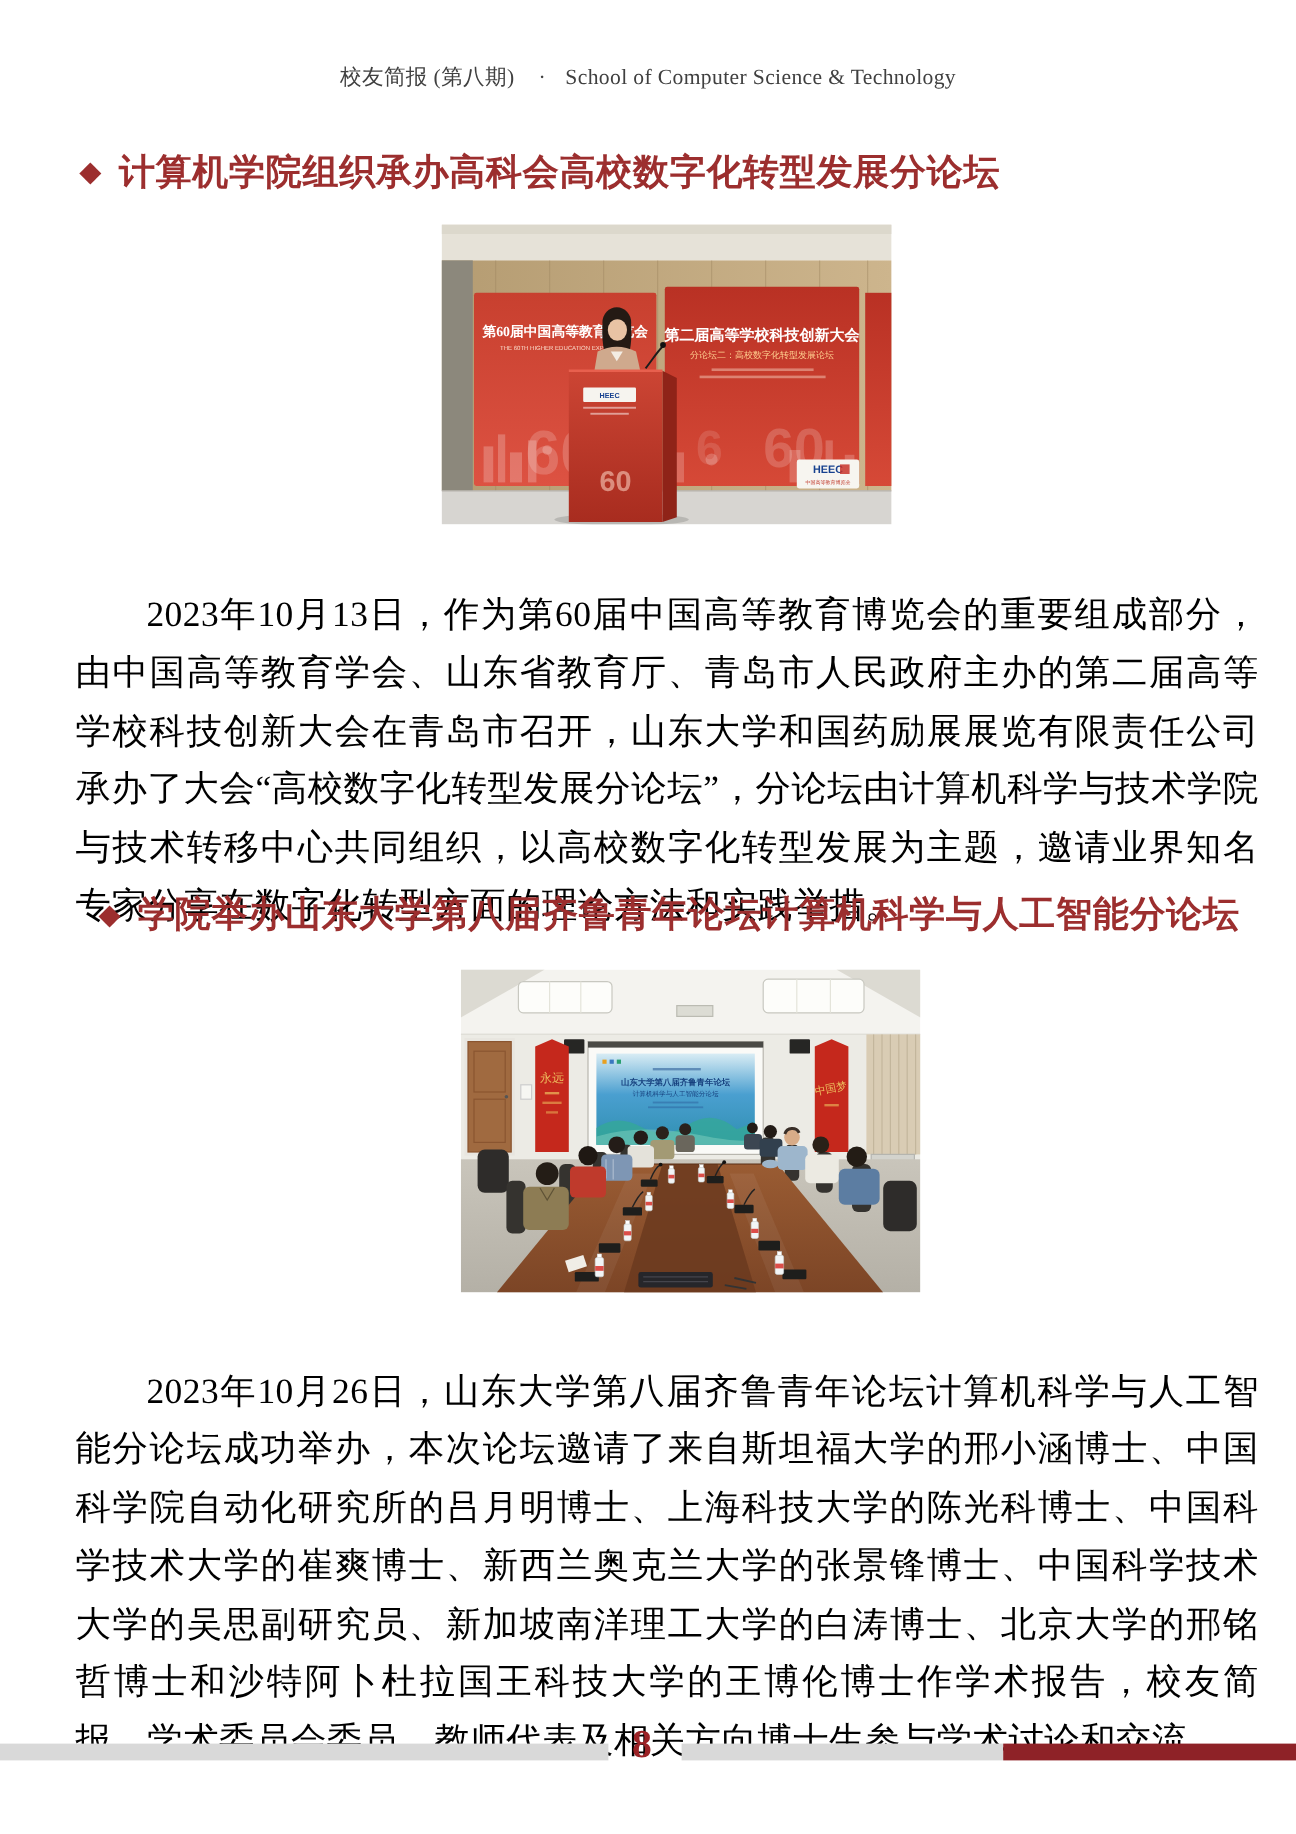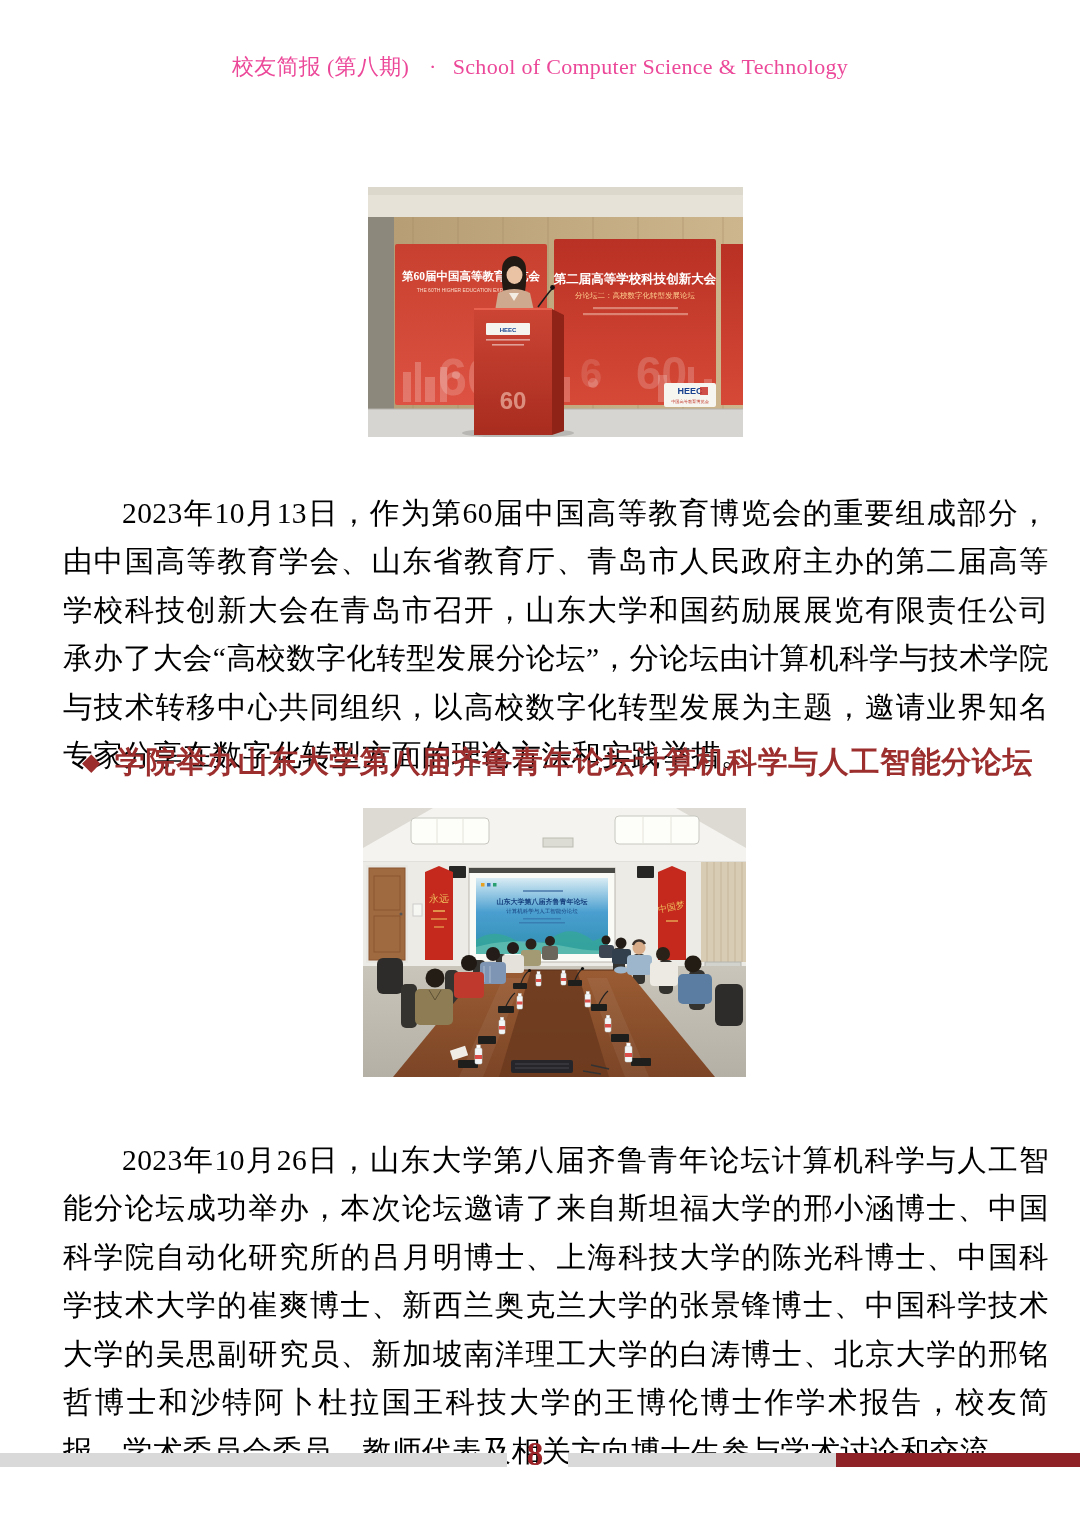--- a/index.html
+++ b/index.html
@@ -6,7 +6,7 @@
   .page{position:relative;width:1080px;height:1528px;background:#ffffff;overflow:hidden;
         font-family:"Liberation Serif","DejaVu Serif",serif;}
   .header{position:absolute;left:0;top:52px;width:100%;text-align:center;
-          font-size:22px;color:#ec4899;letter-spacing:.3px;}
+          font-size:18px;color:#404040;letter-spacing:.3px;}
   .header .zh{margin-right:20px;}
   .header .dot{margin-right:16px;}
   .heading{position:absolute;left:66px;color:#9c2e2e;font-weight:bold;font-size:30px;

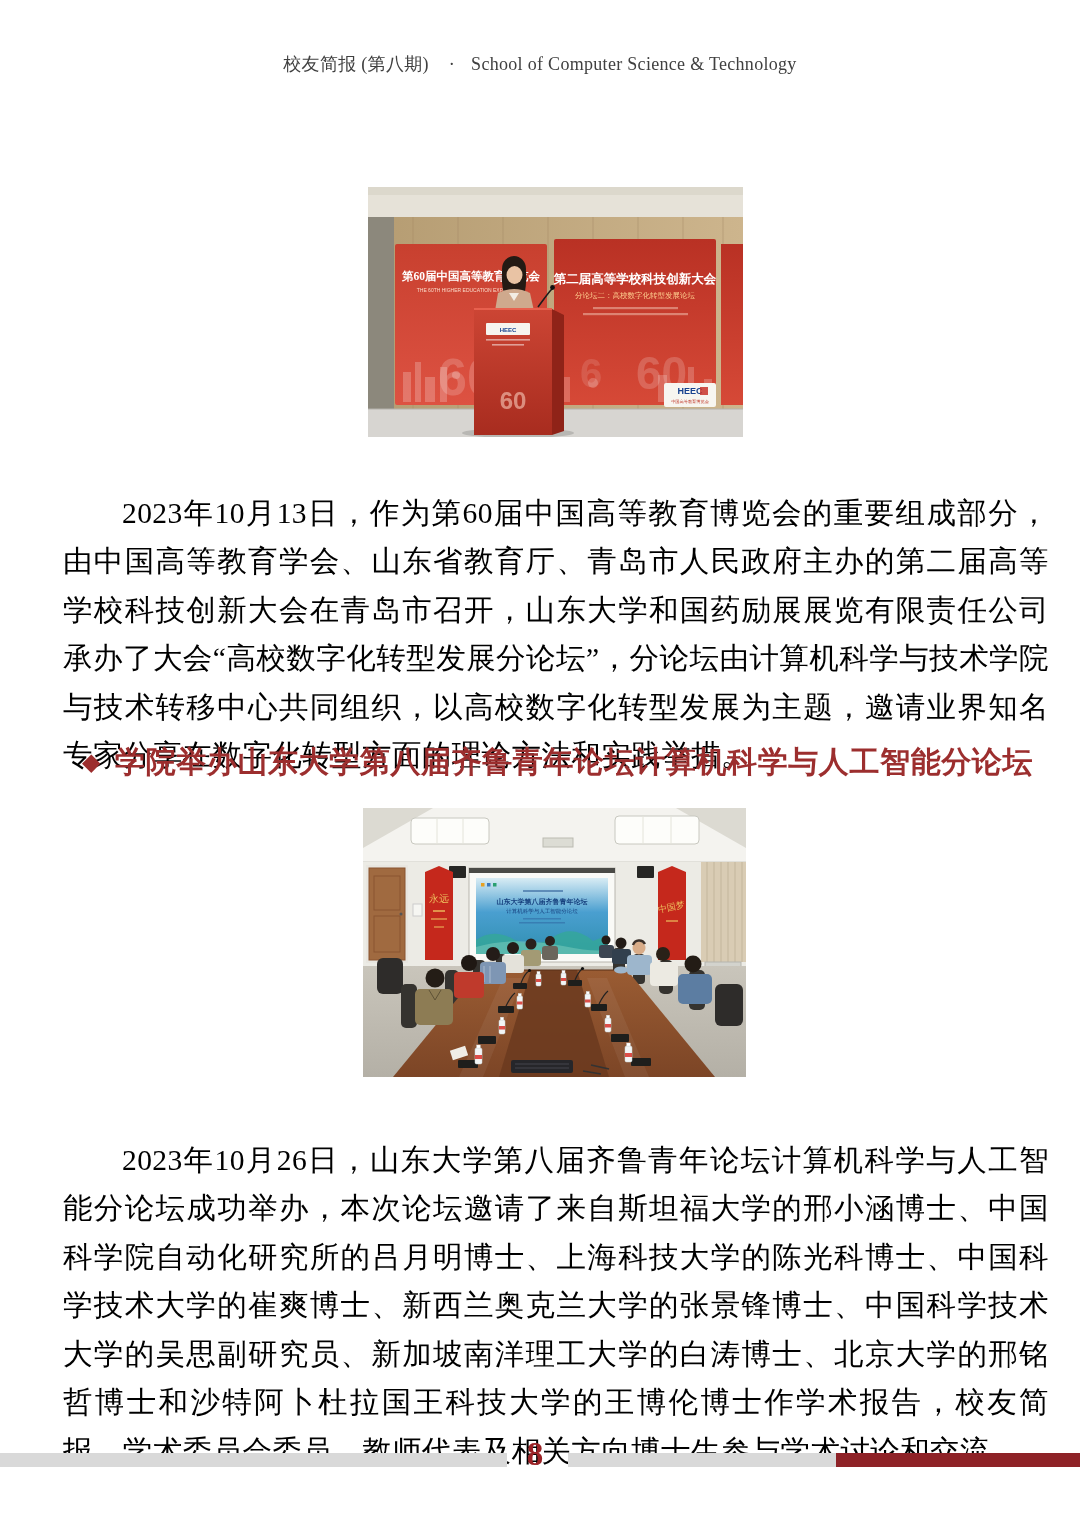--- a/index.html
+++ b/index.html
@@ -38,6 +38,9 @@
     <span class="zh">校友简报 (第八期)</span><span class="dot">·</span><span>School of Computer Science &amp; Technology</span>
   </div>
 
+  <div class="heading h1">
+    <span class="diamond">◆</span><span>计算机学院组织承办高科会高校数字化转型发展分论坛</span>
+  </div>
 
   <div class="photo photo1">
     <svg width="375" height="250" viewBox="0 0 375 250">

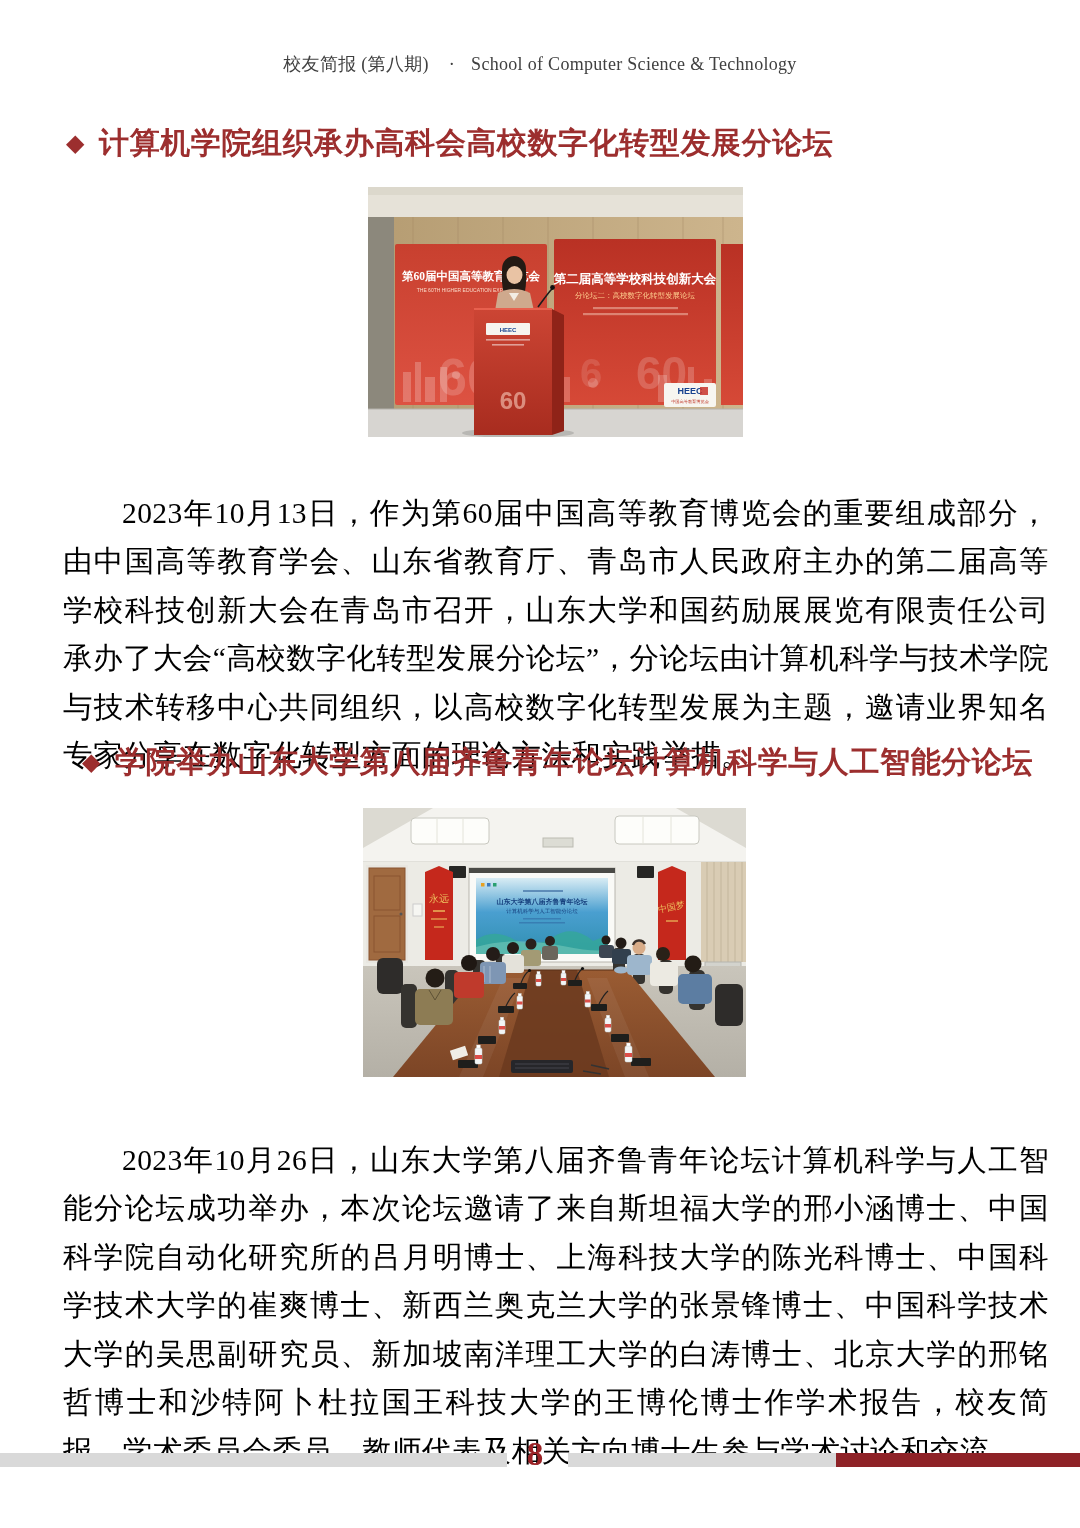--- a/index.html
+++ b/index.html
@@ -16,7 +16,7 @@
   .h2{top:742px;margin-left:16px;}
   .photo{position:absolute;display:block;}
   .photo1{left:368px;top:187px;width:375px;height:250px;}
-  .photo2{left:363px;top:808px;width:383px;height:269px;}
+  .photo2{left:384px;top:808px;width:383px;height:269px;}
   .para{position:absolute;width:986px;left:63px;font-size:29.5px;line-height:48.5px;
         color:#000000;text-align:justify;text-indent:2em;letter-spacing:.4px;}
   .para1{top:459px;}

